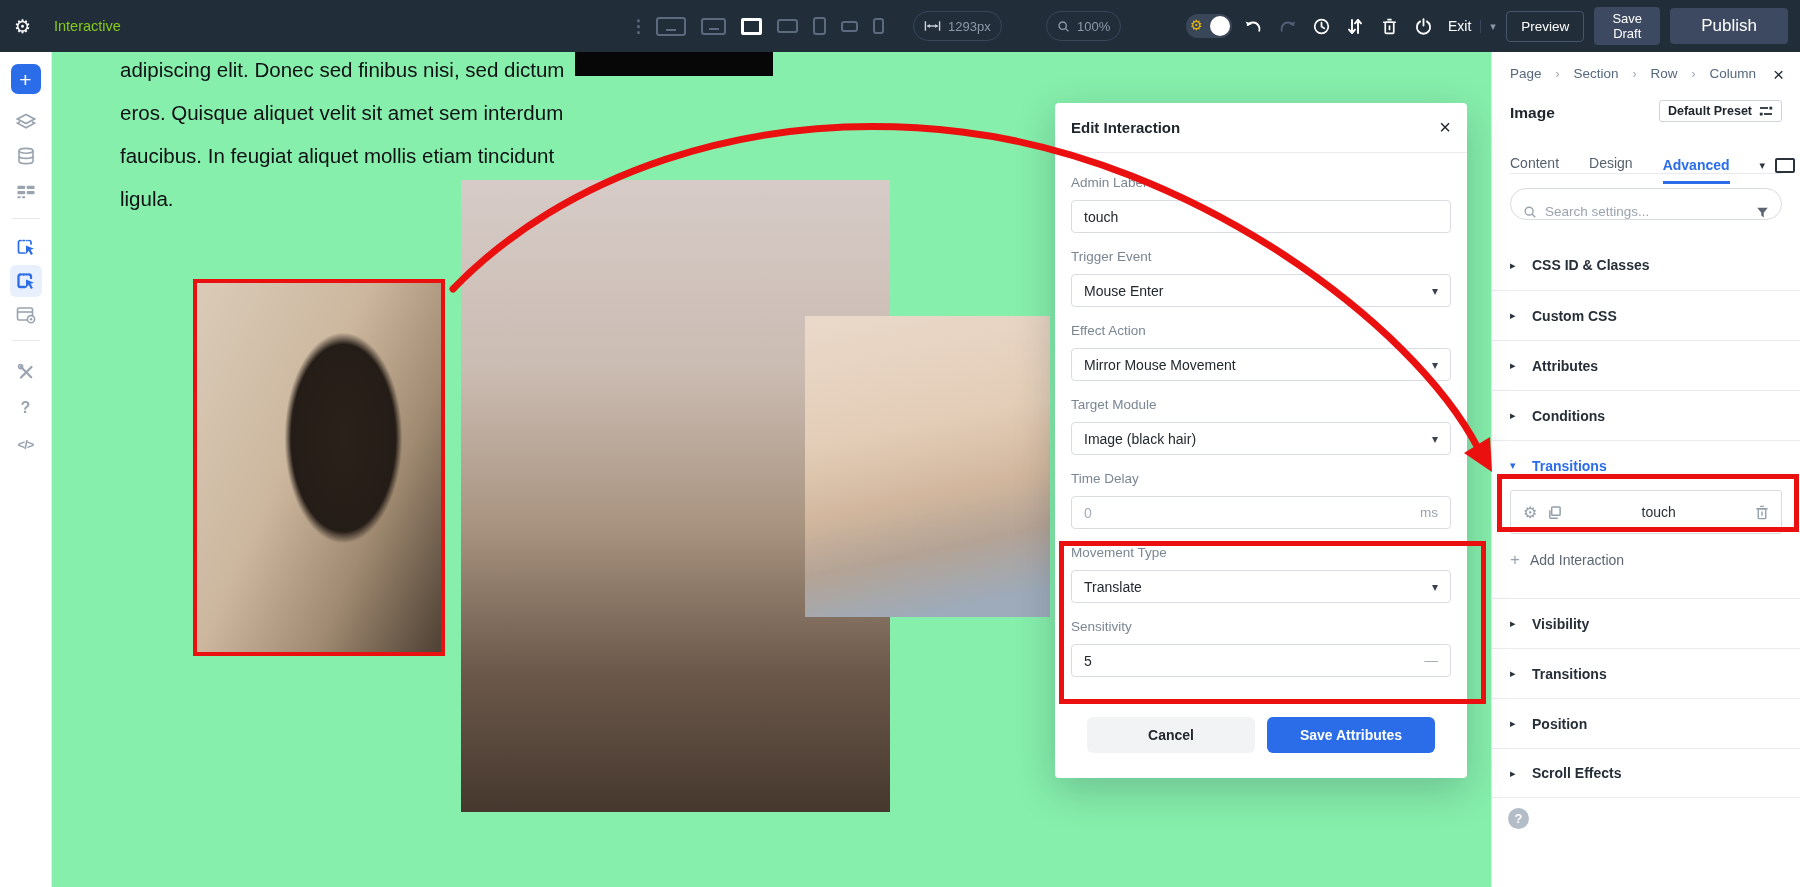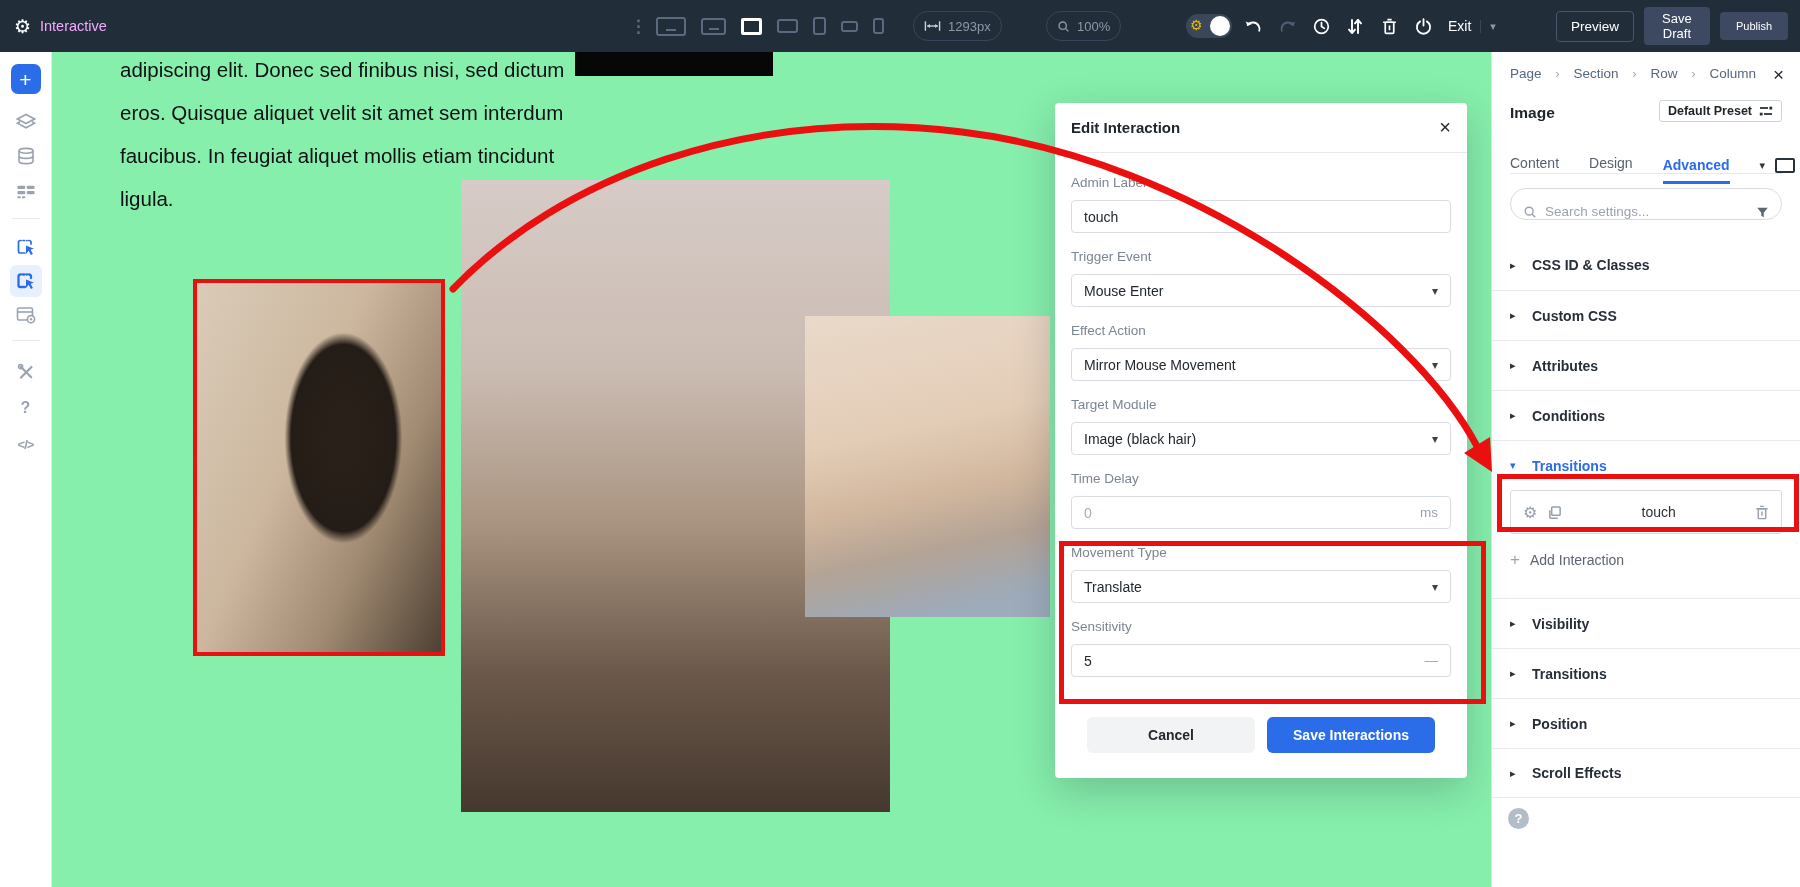--- a/index.html
+++ b/index.html
@@ -12,7 +12,7 @@
   .toolbar{position:absolute;left:0;top:0;width:1800px;height:52px;background:#222d3a;z-index:40}
   .toolbar .abs{position:absolute;top:0;height:52px;display:flex;align-items:center}
   .tb-gear{left:14px;color:#fff;font-size:19px}
-  .tb-title{left:40px;color:#f0abfc;font-size:14.5px}
+  .tb-title{left:54px;color:#84cc16;font-size:14.5px}
   .tb-dots{left:630px;color:#5c6a80;font-size:17px;font-weight:bold;letter-spacing:0}
   .devices{left:656px;gap:15px}
   .dev{border:2px solid #5c6a80;border-radius:3px;position:relative}

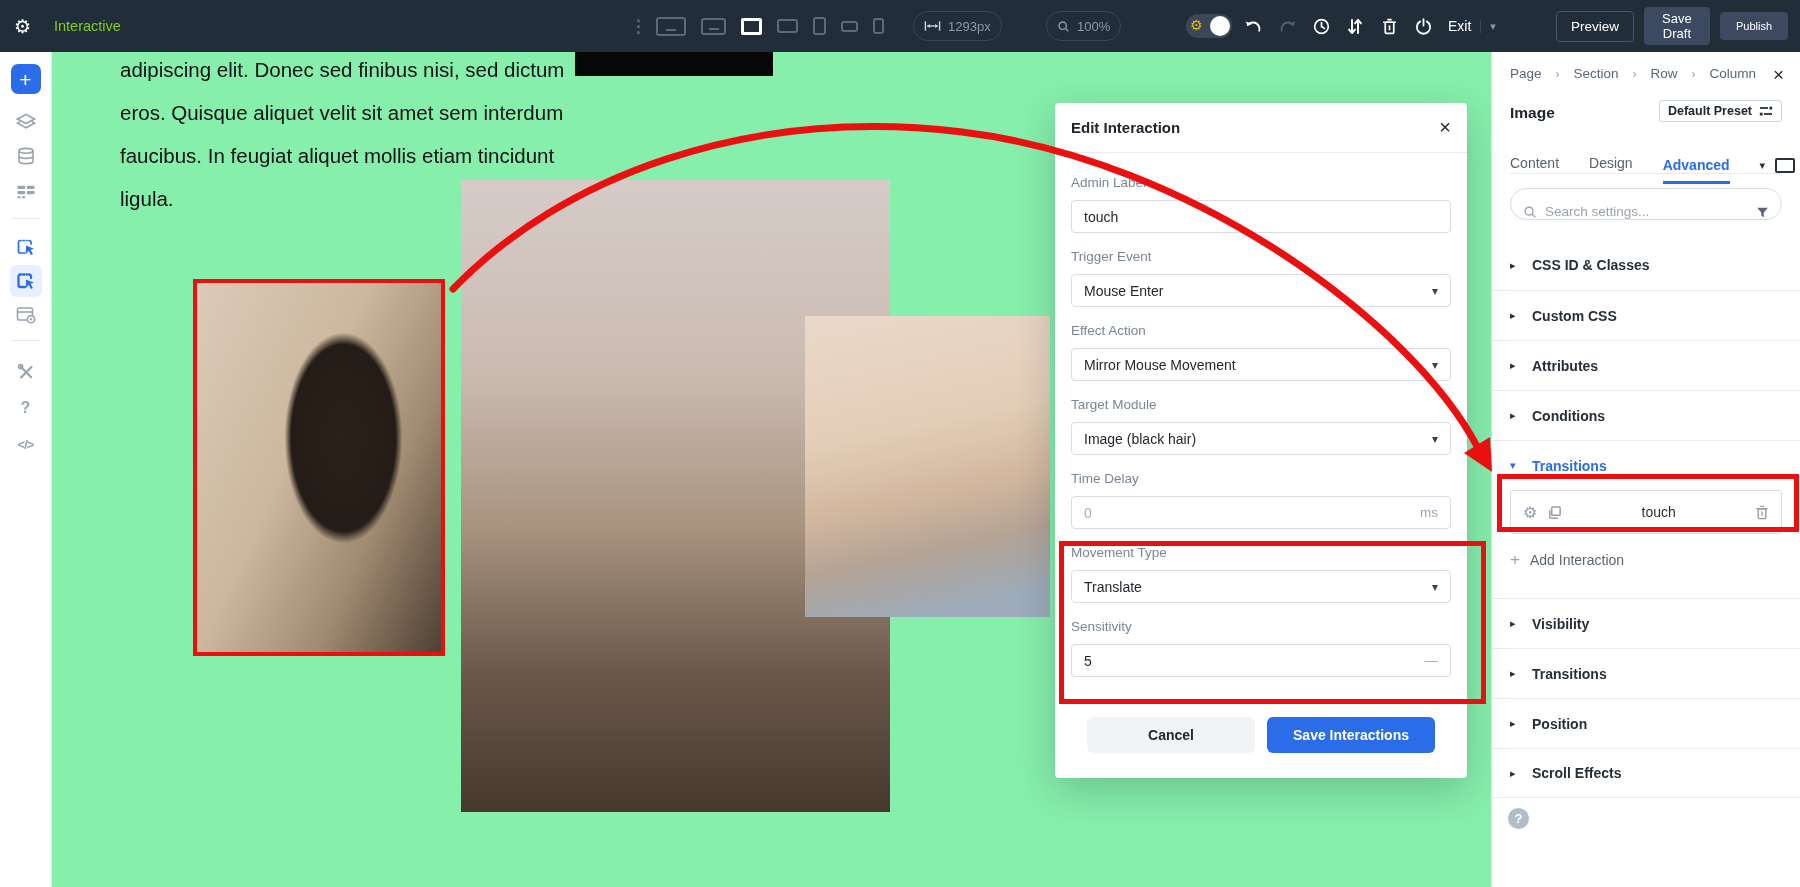--- a/index.html
+++ b/index.html
@@ -39,7 +39,7 @@
   .btn-preview{border:1px solid #46546c;border-radius:4px;color:#fff;font-size:13.5px;padding:7px 14px;background:transparent}
   .btn-dark{background:#3c4960;color:#fff;border-radius:4px;font-size:13px;border:none}
   .btn-savedraft{width:66px;padding:4px 6px;line-height:15px;text-align:center}
-  .btn-publish{padding:8px 16px;font-size:11px}
+  .btn-publish{padding:8px 31px;font-size:17px}
 
   
   .sidebar{position:absolute;left:0;top:52px;width:52px;height:835px;background:#fff;

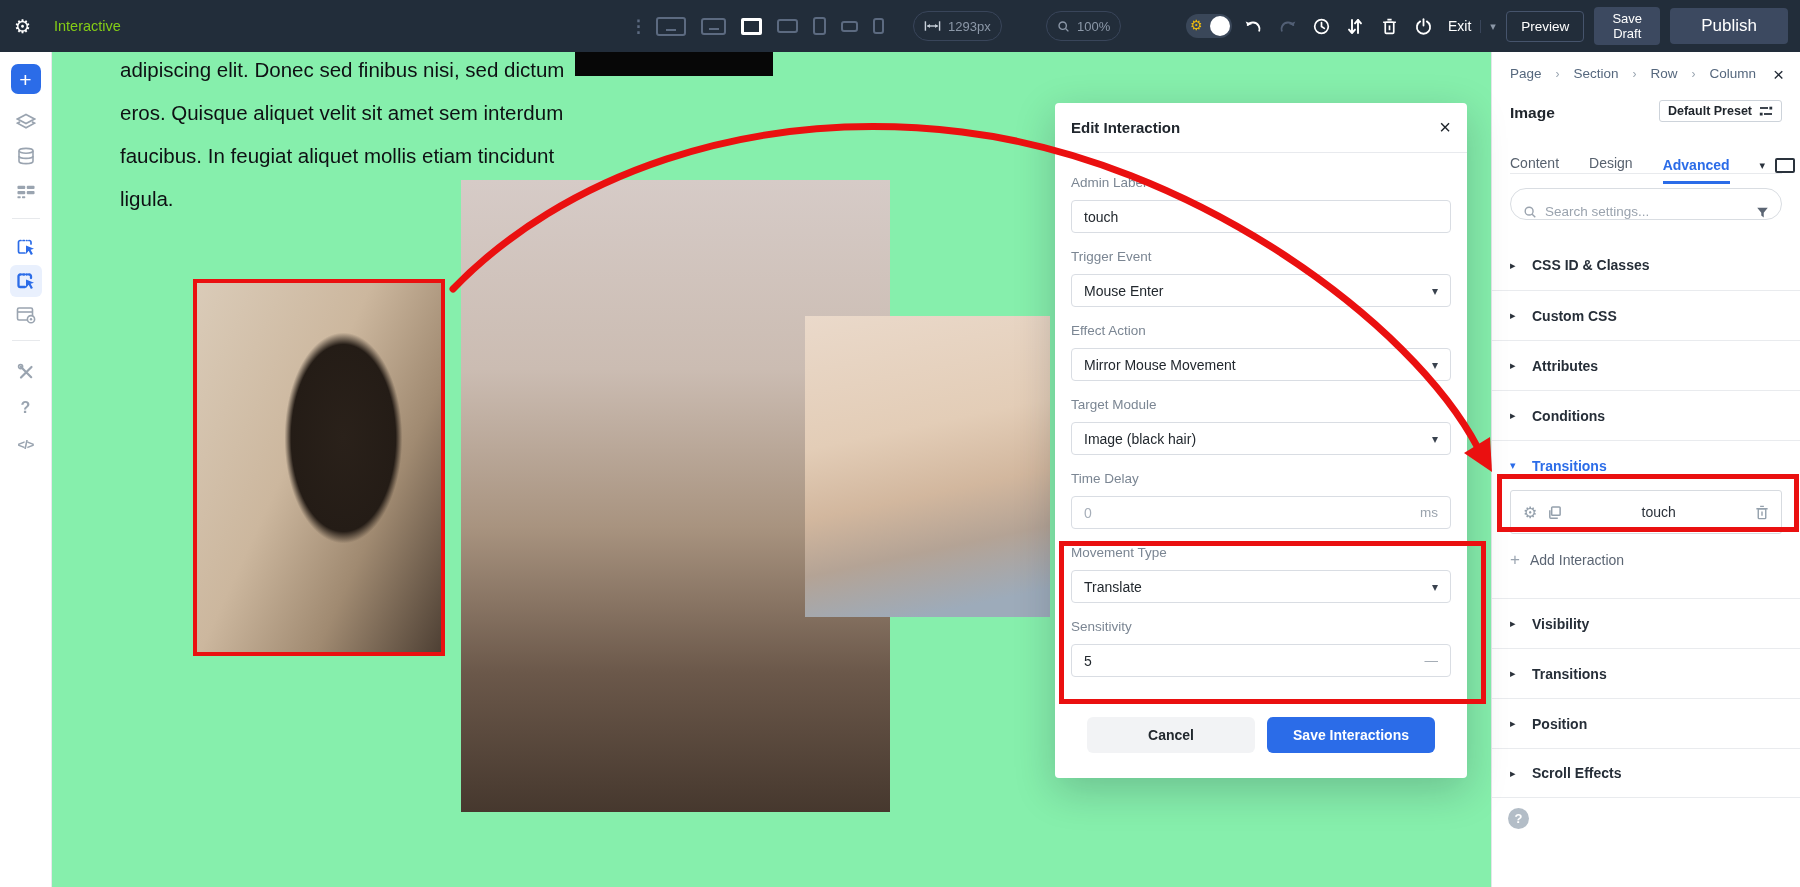--- a/index.html
+++ b/index.html
@@ -300,7 +300,7 @@
 
       <div class="m-btns">
         <button class="btn-cancel">Cancel</button>
-        <button class="btn-save">Save Interactions</button>
+        <button class="btn-save">Save Attributes</button>
       </div>
     </div>
   </div>

